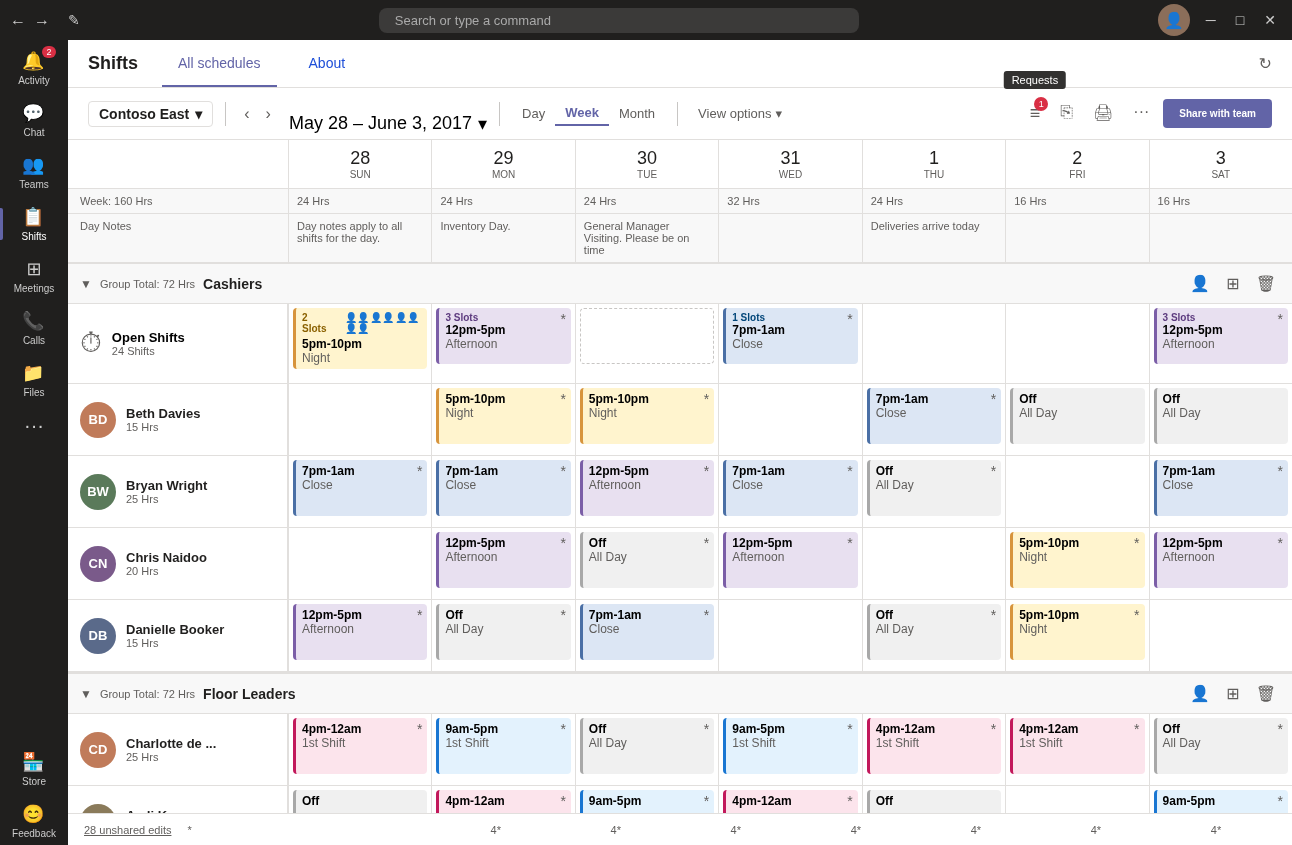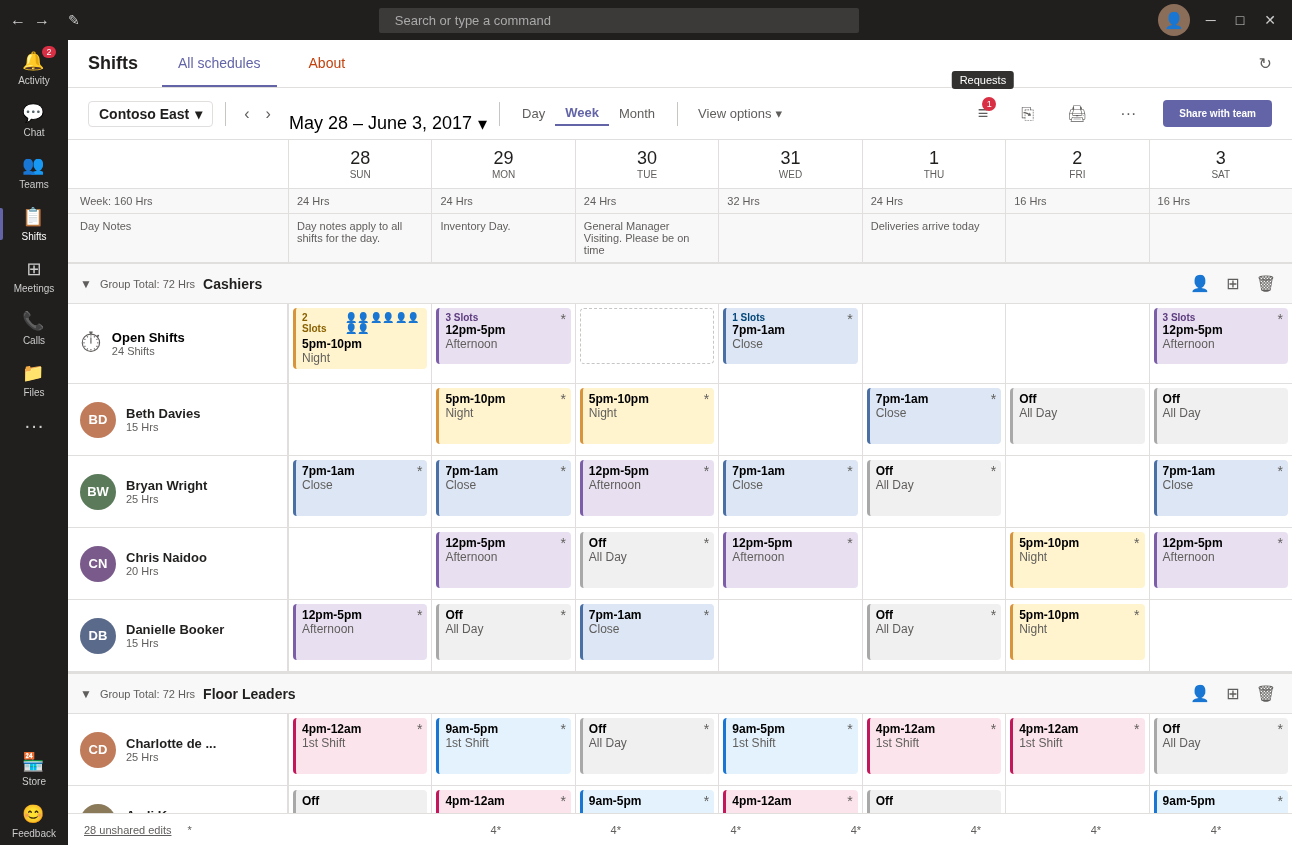--- a/index.html
+++ b/index.html
@@ -26,7 +26,7 @@
     .titlebar-search input {
       width: 100%;
       padding: 5px 16px;
-      border-radius: 2px;
+      border-radius: 8px;
       border: none;
       background: #3b3a39;
       color: #fff;

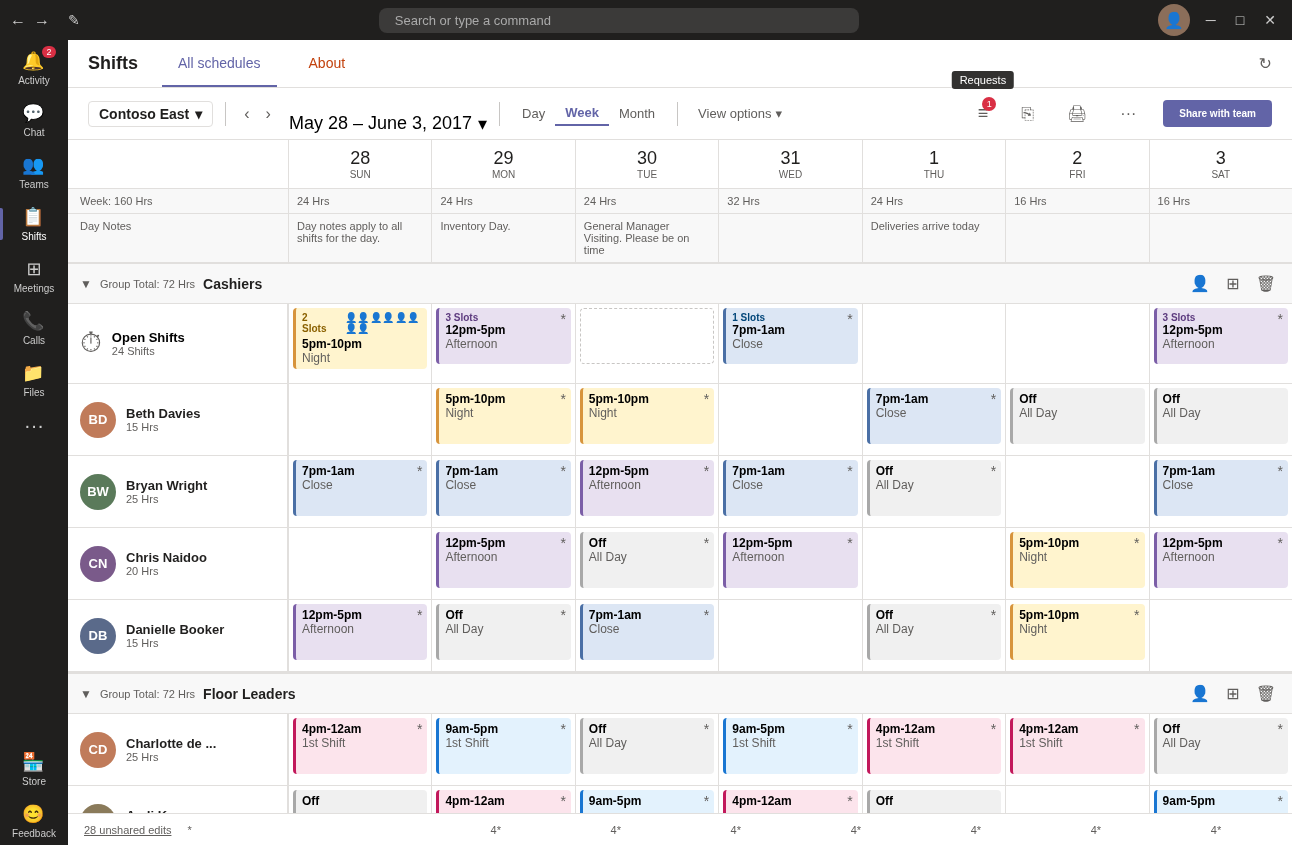--- a/index.html
+++ b/index.html
@@ -111,7 +111,7 @@
     .topbar-tab {
       padding: 14px 16px;
       cursor: pointer;
-      color: #c2410c;
+      color: #1d4ed8;
       font-size: 14px;
       border-bottom: 2px solid transparent;
       white-space: nowrap;

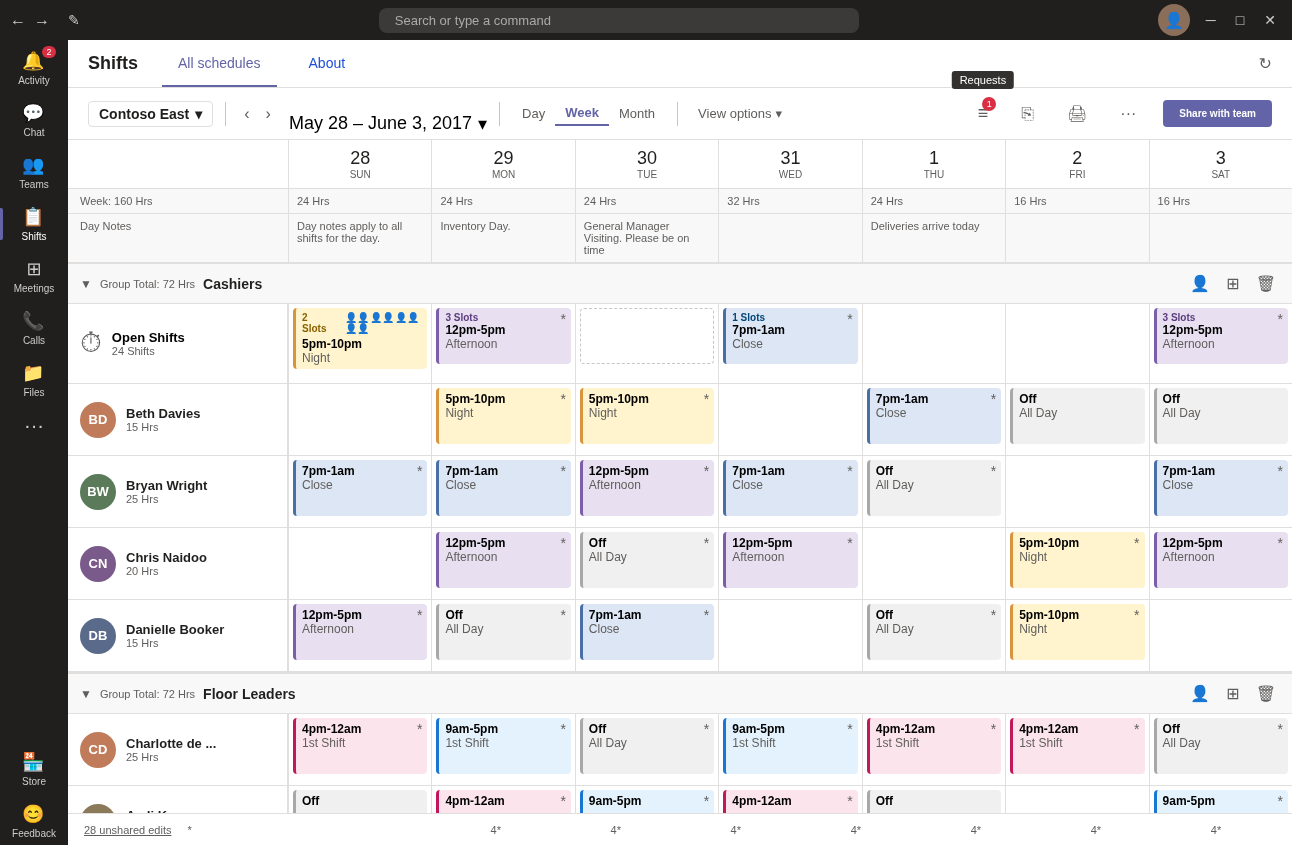--- a/index.html
+++ b/index.html
@@ -159,7 +159,7 @@
       cursor: pointer; color: #605e5c; font-size: 13px;
       padding: 4px 8px;
     }
-    .toolbar-right { margin-left: auto; display: flex; align-items: center; gap: 21px; position: relative; }
+    .toolbar-right { margin-left: auto; display: flex; gap: 8px; position: relative; }
     .requests-btn {
       position: relative;
       cursor: pointer;

